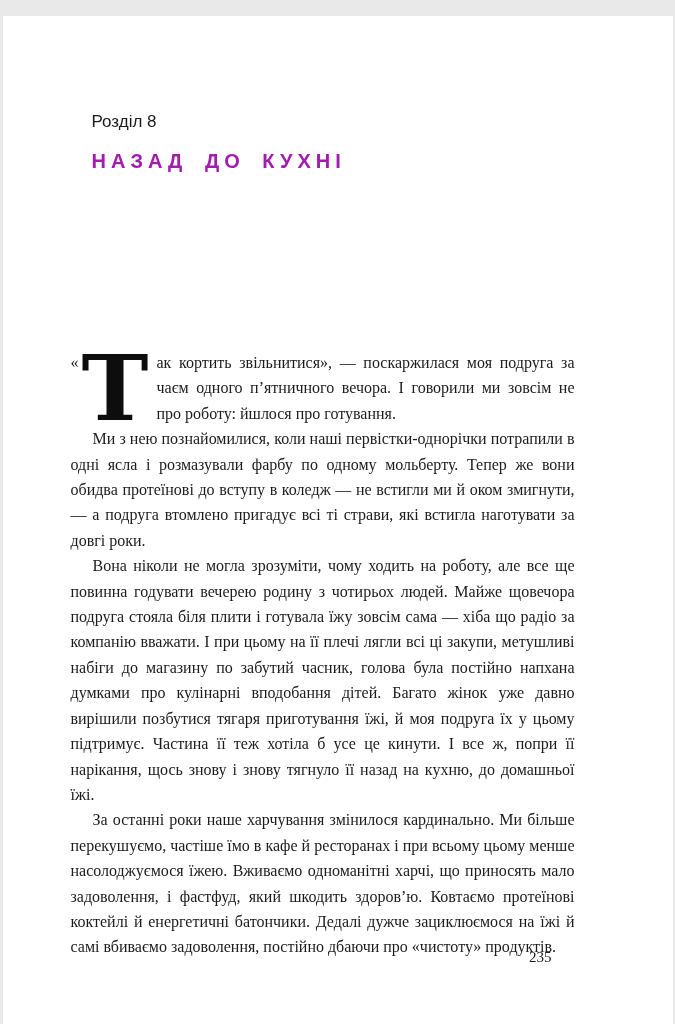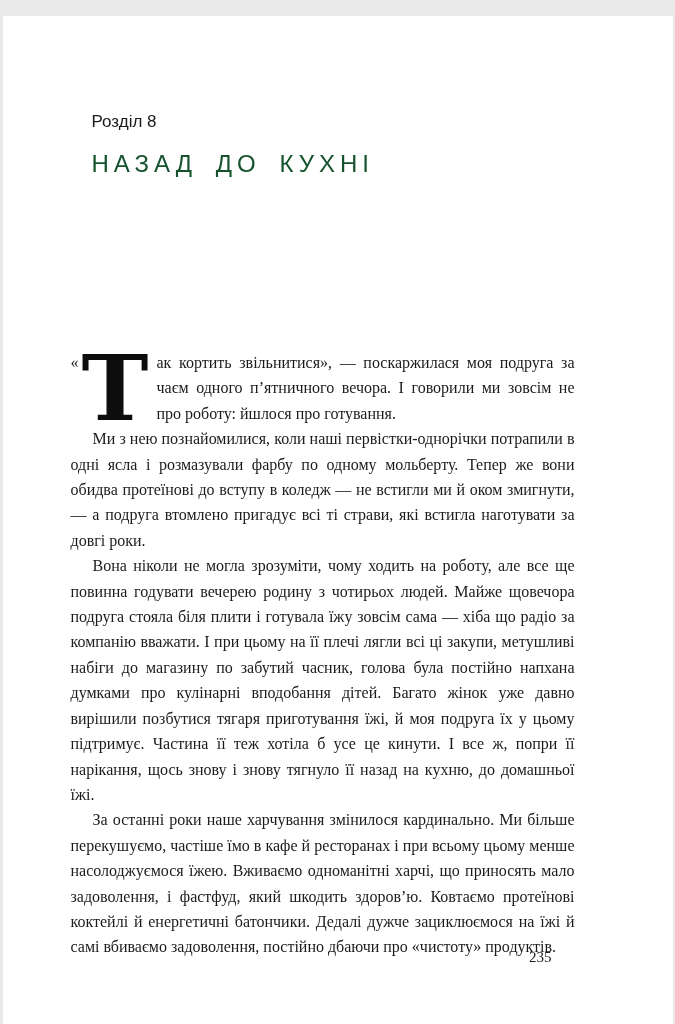--- a/index.html
+++ b/index.html
@@ -32,12 +32,12 @@
   .chapter-title {
     margin: 18px 0 0 0;
     font-family: "Liberation Sans", sans-serif;
-    font-size: 24px;
-    font-weight: 400;
+    font-size: 20px;
+    font-weight: 700;
     letter-spacing: 5px;
     word-spacing: 7px;
     text-transform: uppercase;
-    color: #14532d;
+    color: #a21caf;
   }
   .body-text {
     position: absolute;

